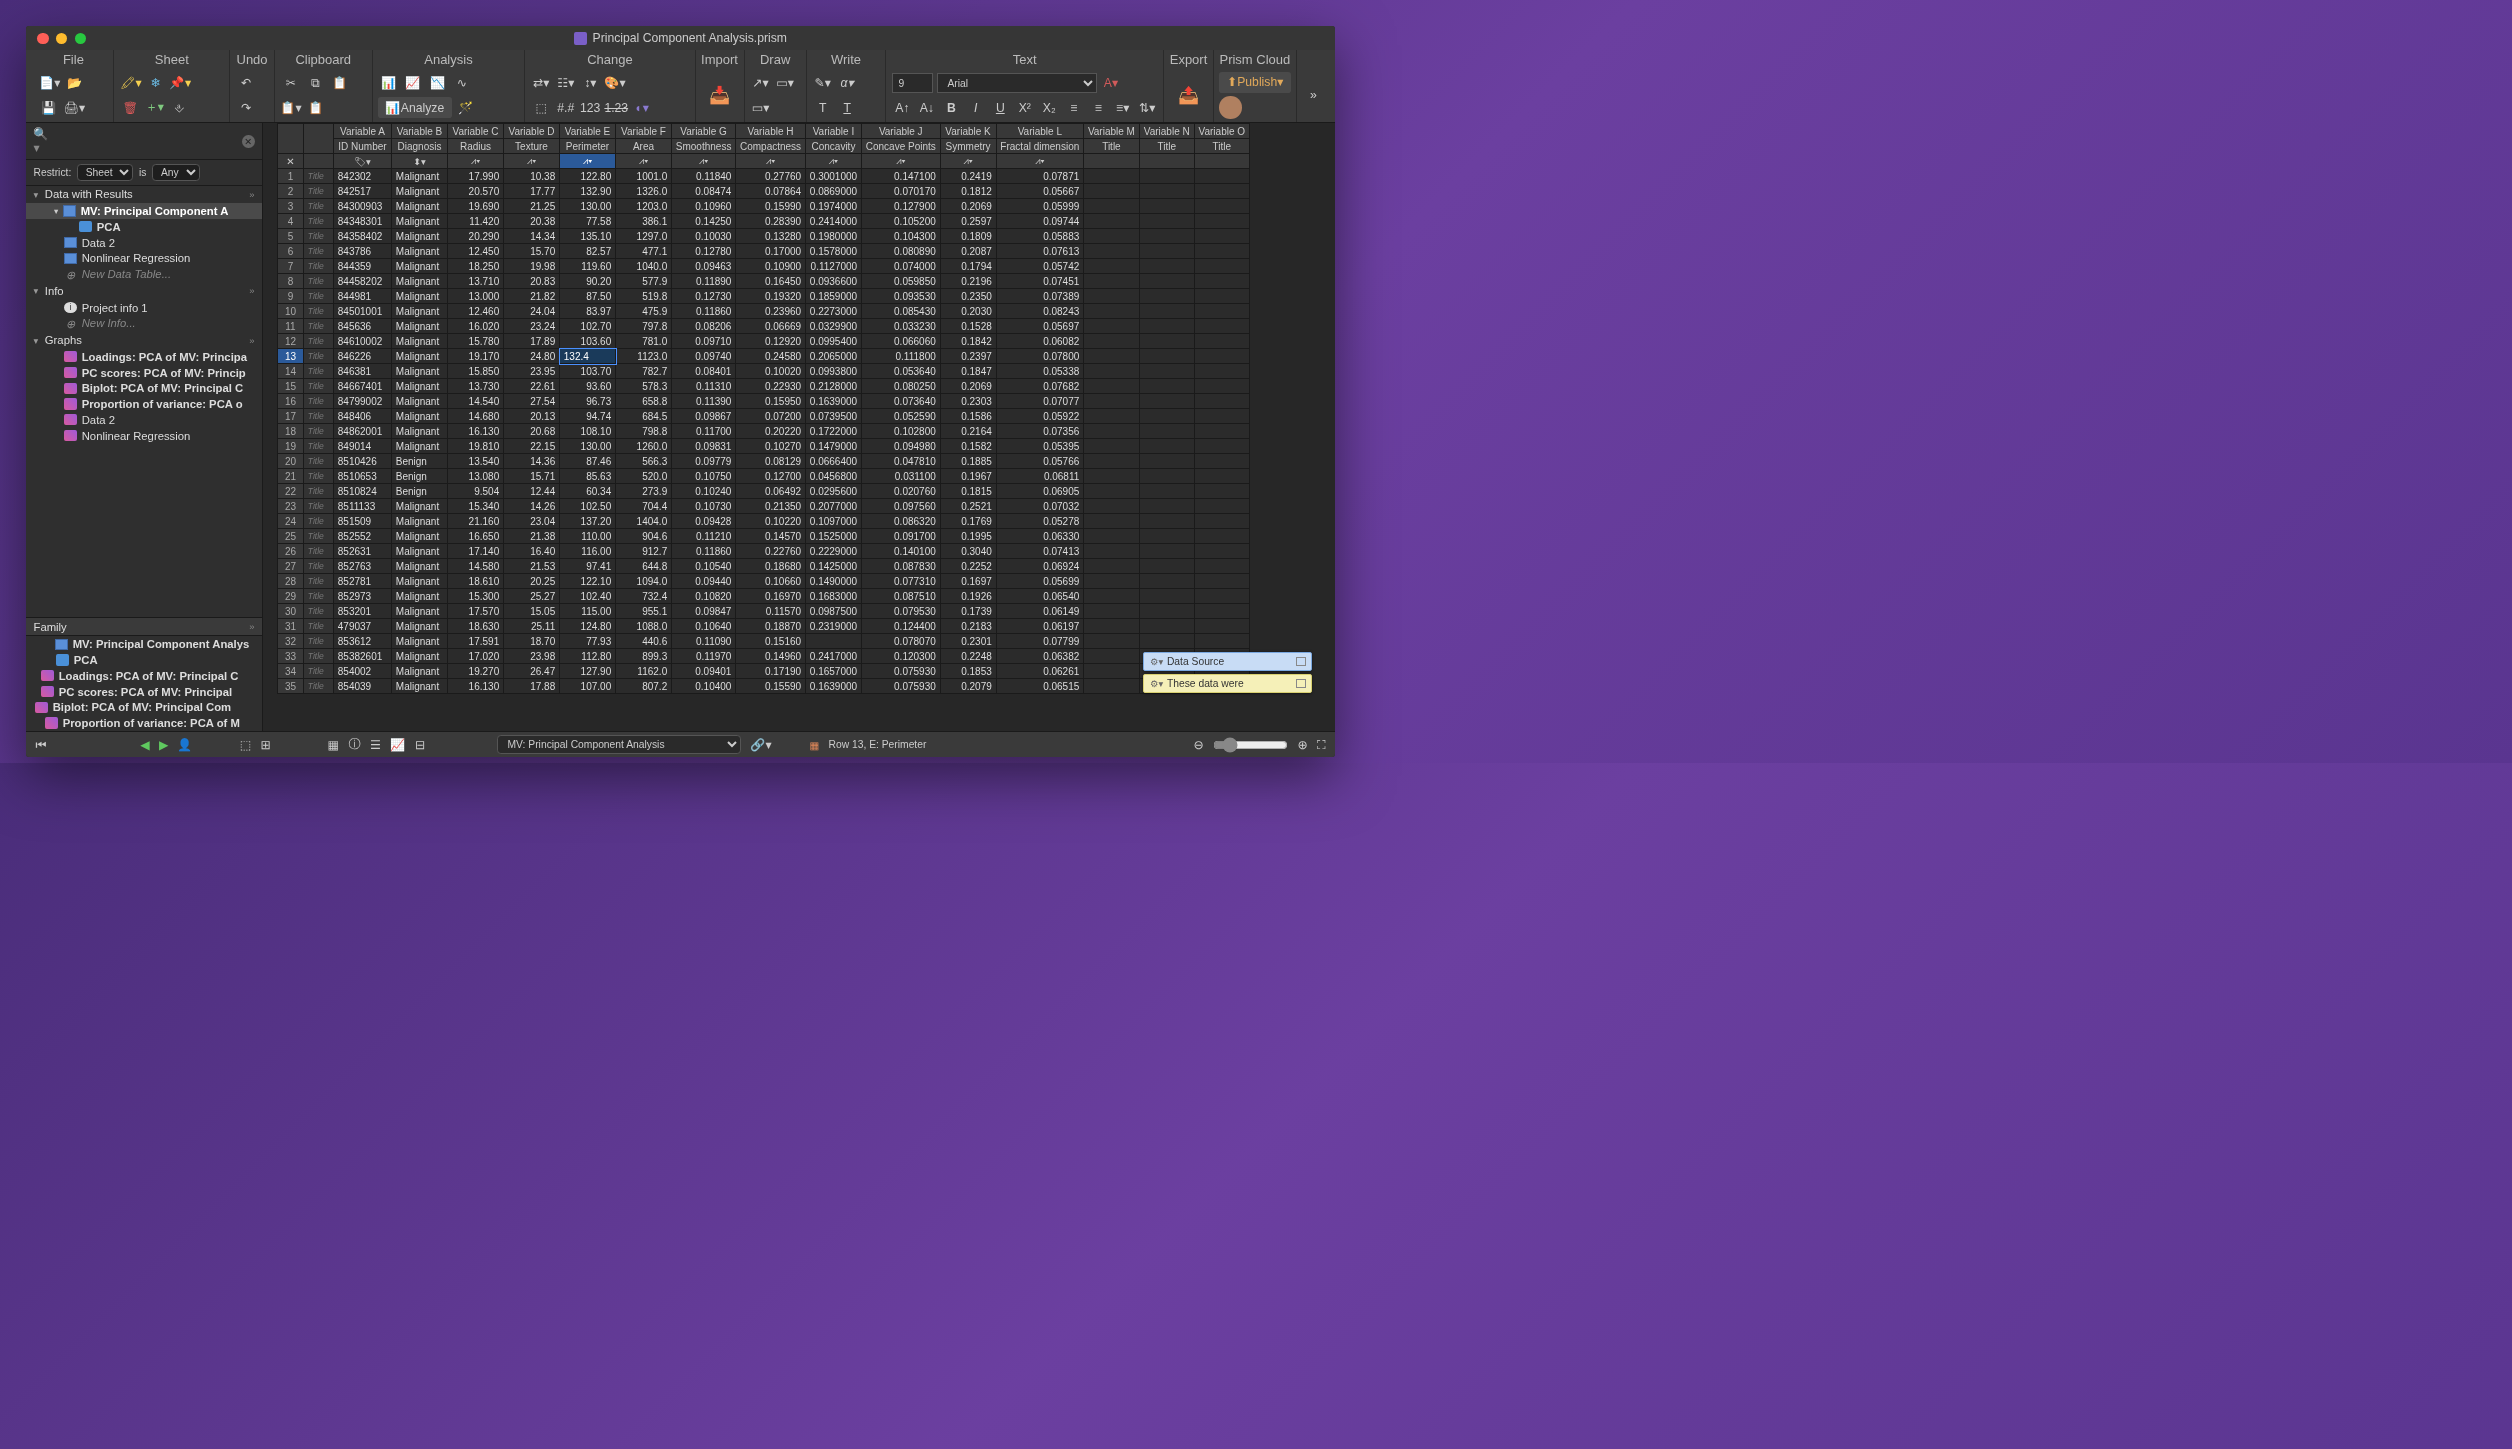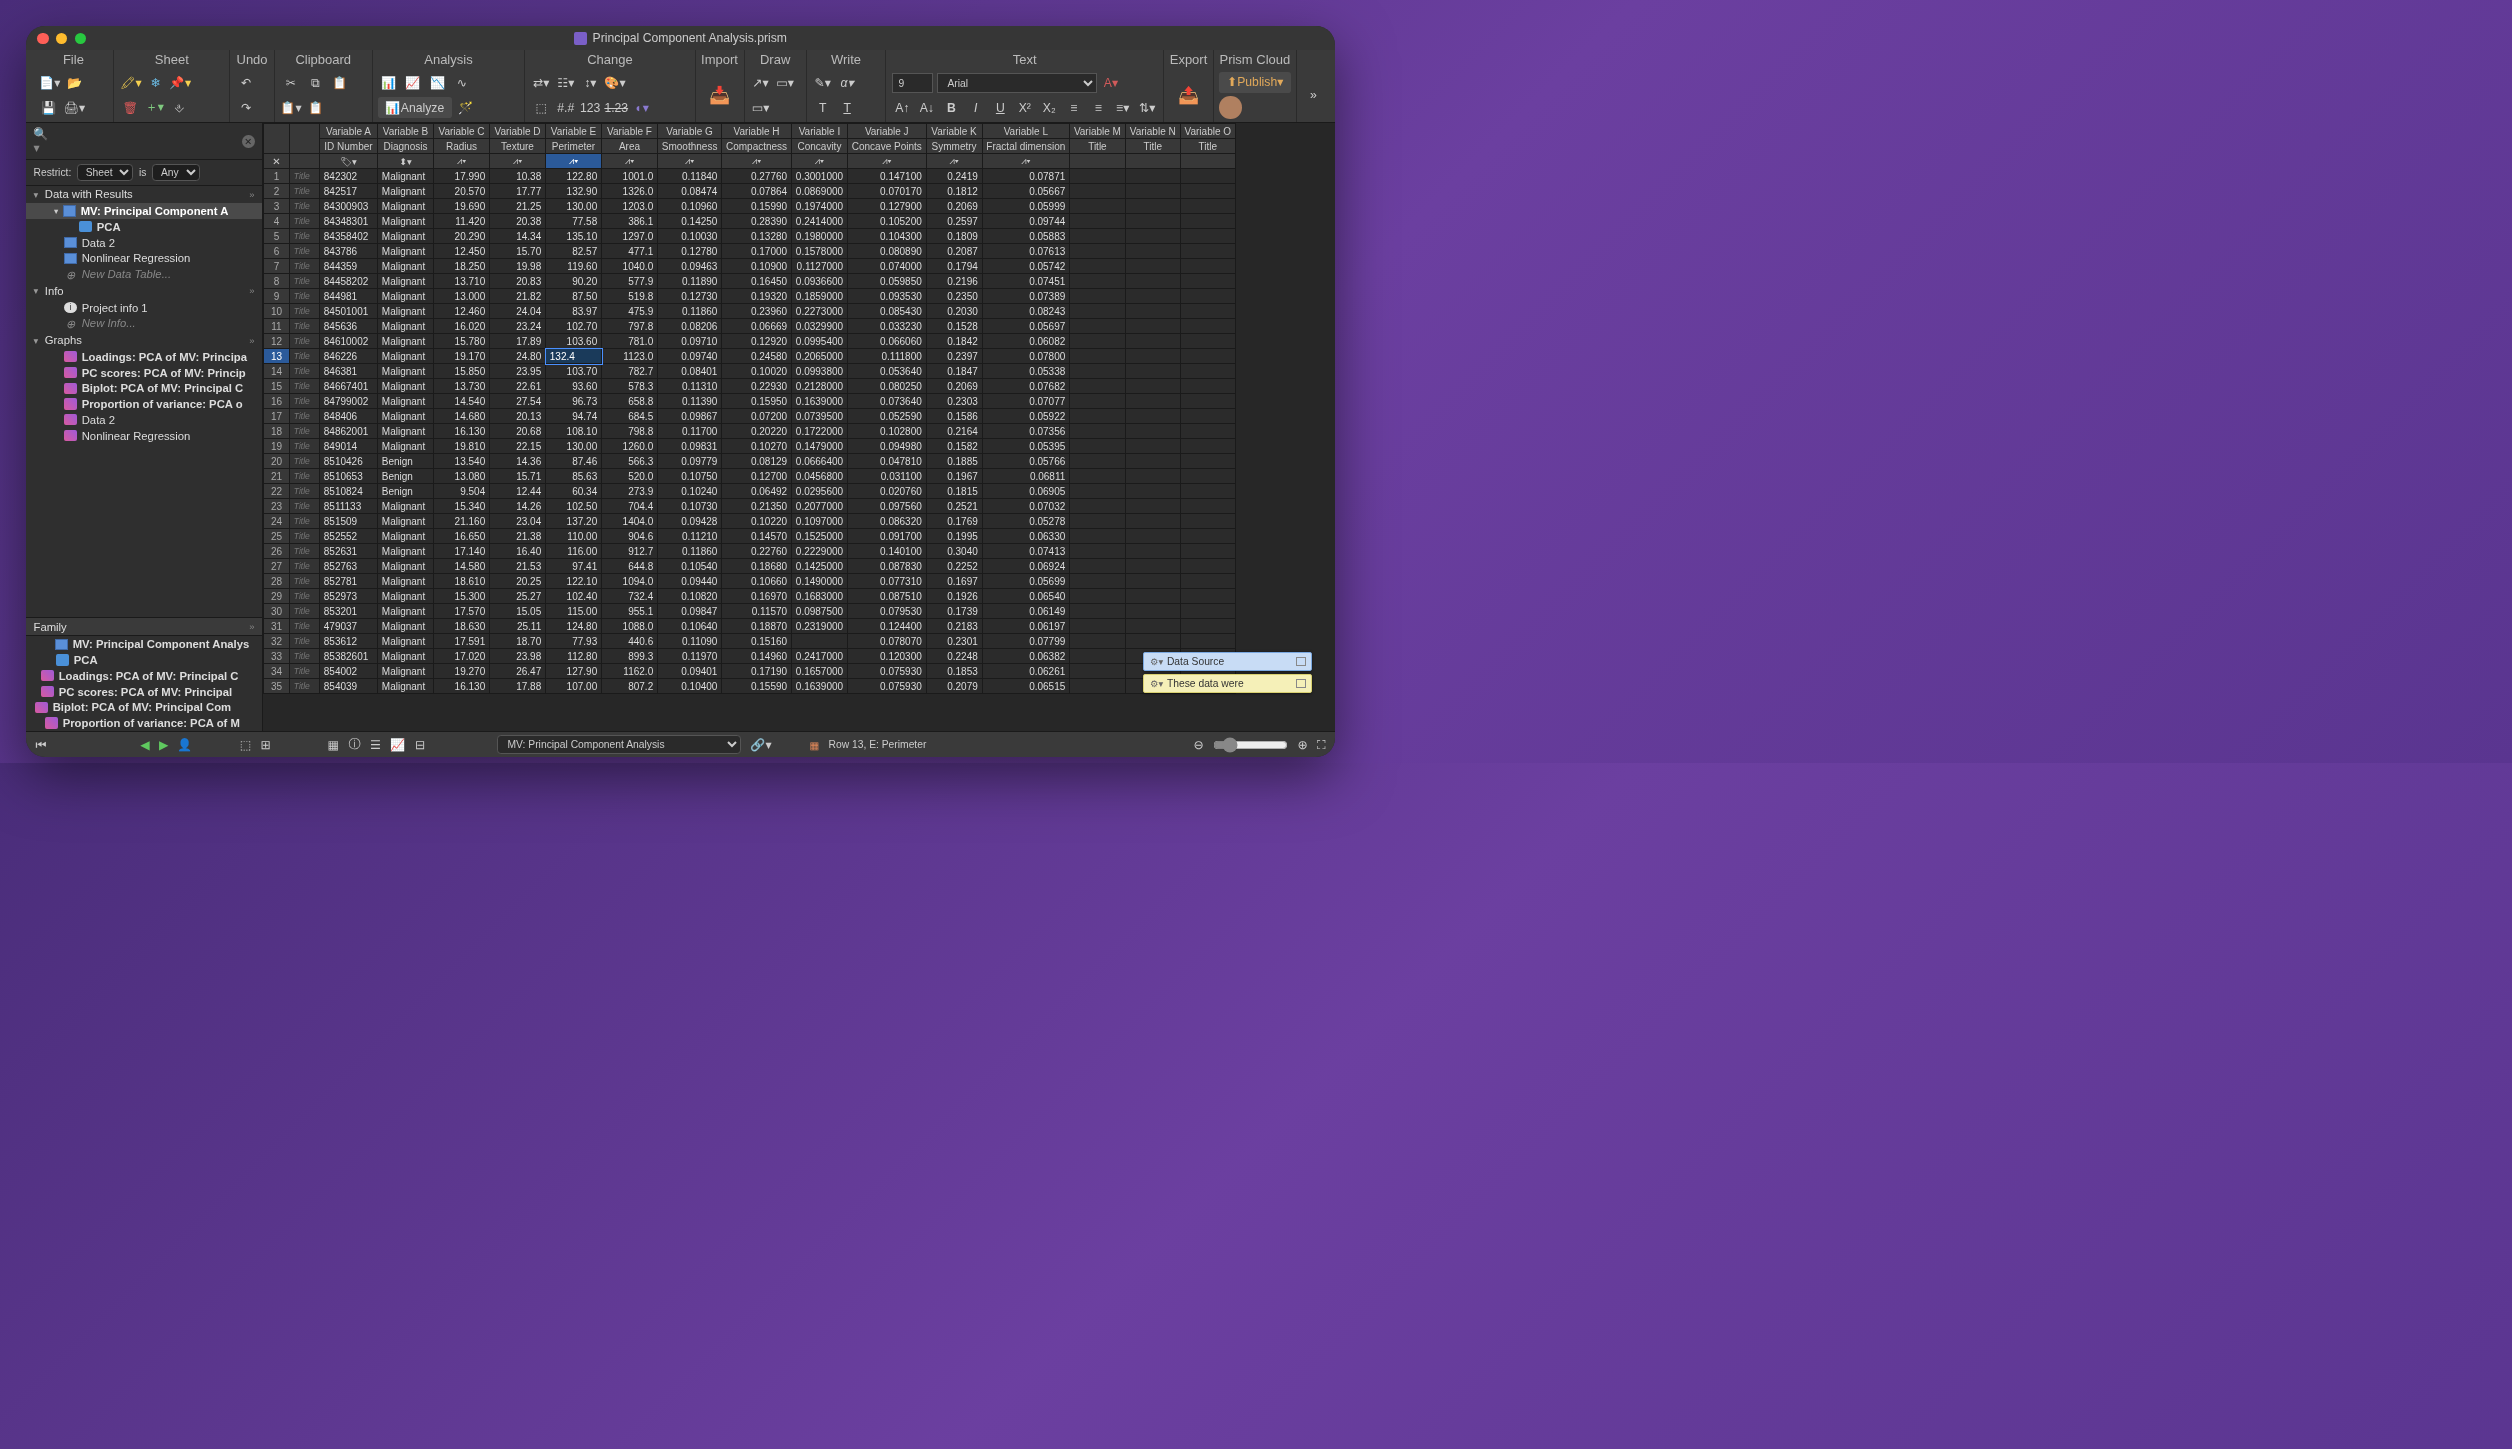--- a/index.html
+++ b/index.html
@@ -17,7 +17,7 @@
   left: 26px; top: 26px;
   width: 1309px; height: 731px;
   background: #2b2b2b;
-  border-radius: 19px;
+  border-radius: 3px;
   box-shadow: 0 19px 56px rgba(0,0,0,0.5);
   overflow: hidden;
   display: flex;

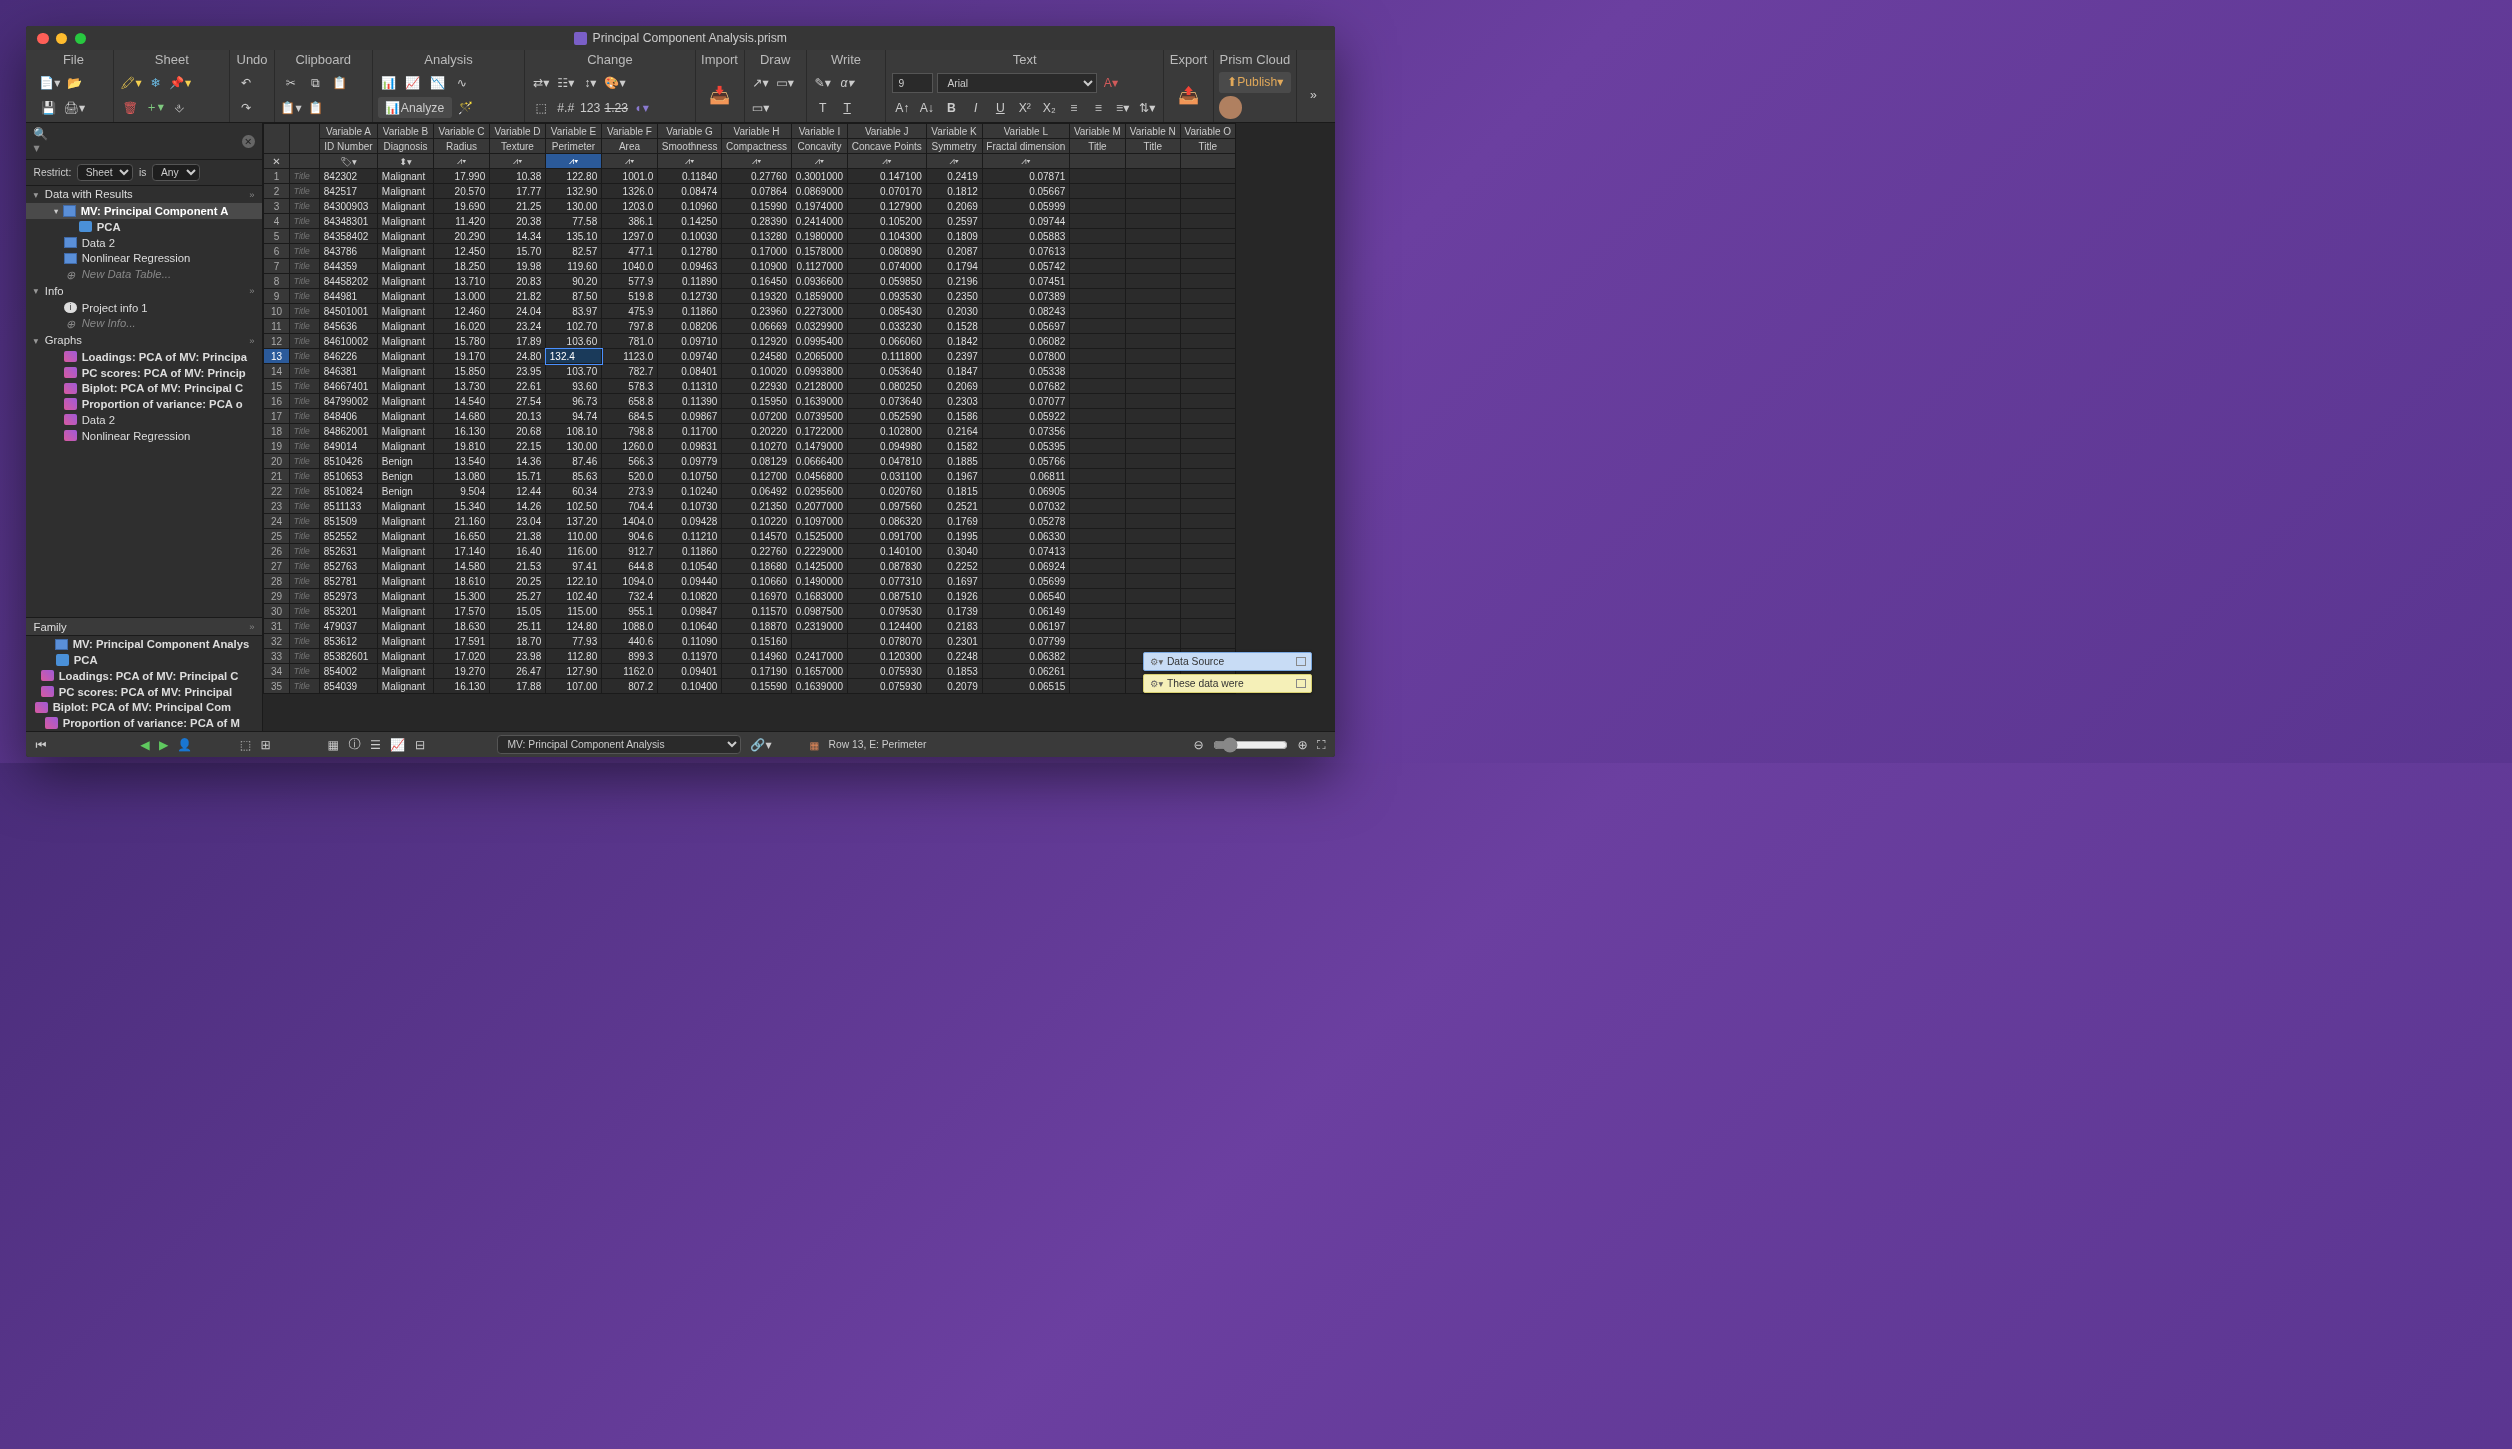--- a/index.html
+++ b/index.html
@@ -156,6 +156,7 @@
   border-collapse: collapse;
   font-size: 10px;
   table-layout: fixed;
+  margin-left: 14px;
 }
 table.grid th, table.grid td {
   border: 0.9px solid #1a1a1a;

